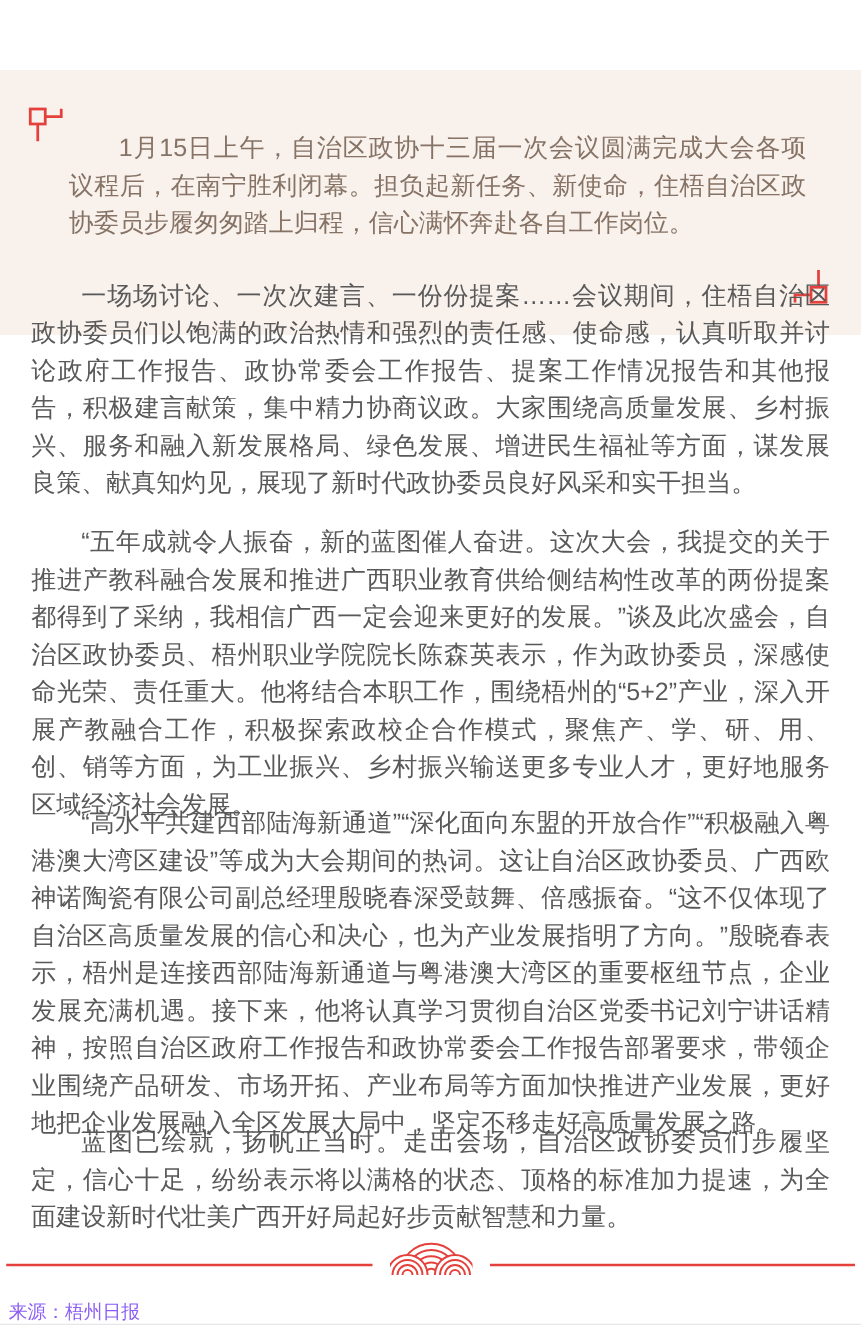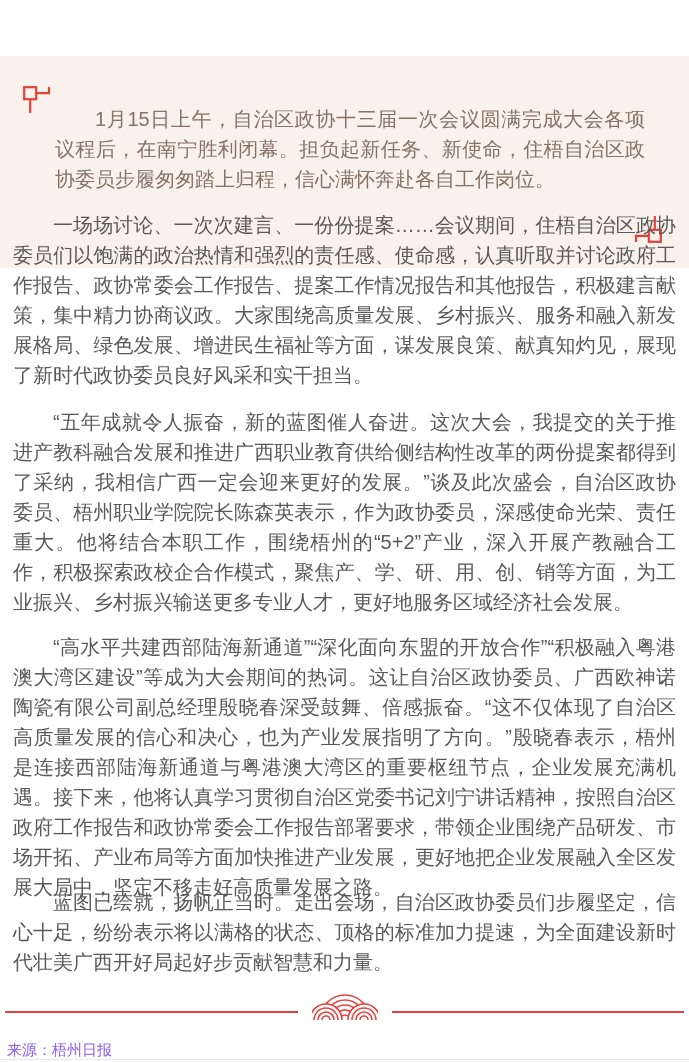--- a/index.html
+++ b/index.html
@@ -32,7 +32,7 @@
   
   .para{
     position:absolute;left:13px;right:13px;
-    margin:0;
+    margin:12px;
     font-size:20px;line-height:30px;
     color:#595959;
     text-align:justify;

